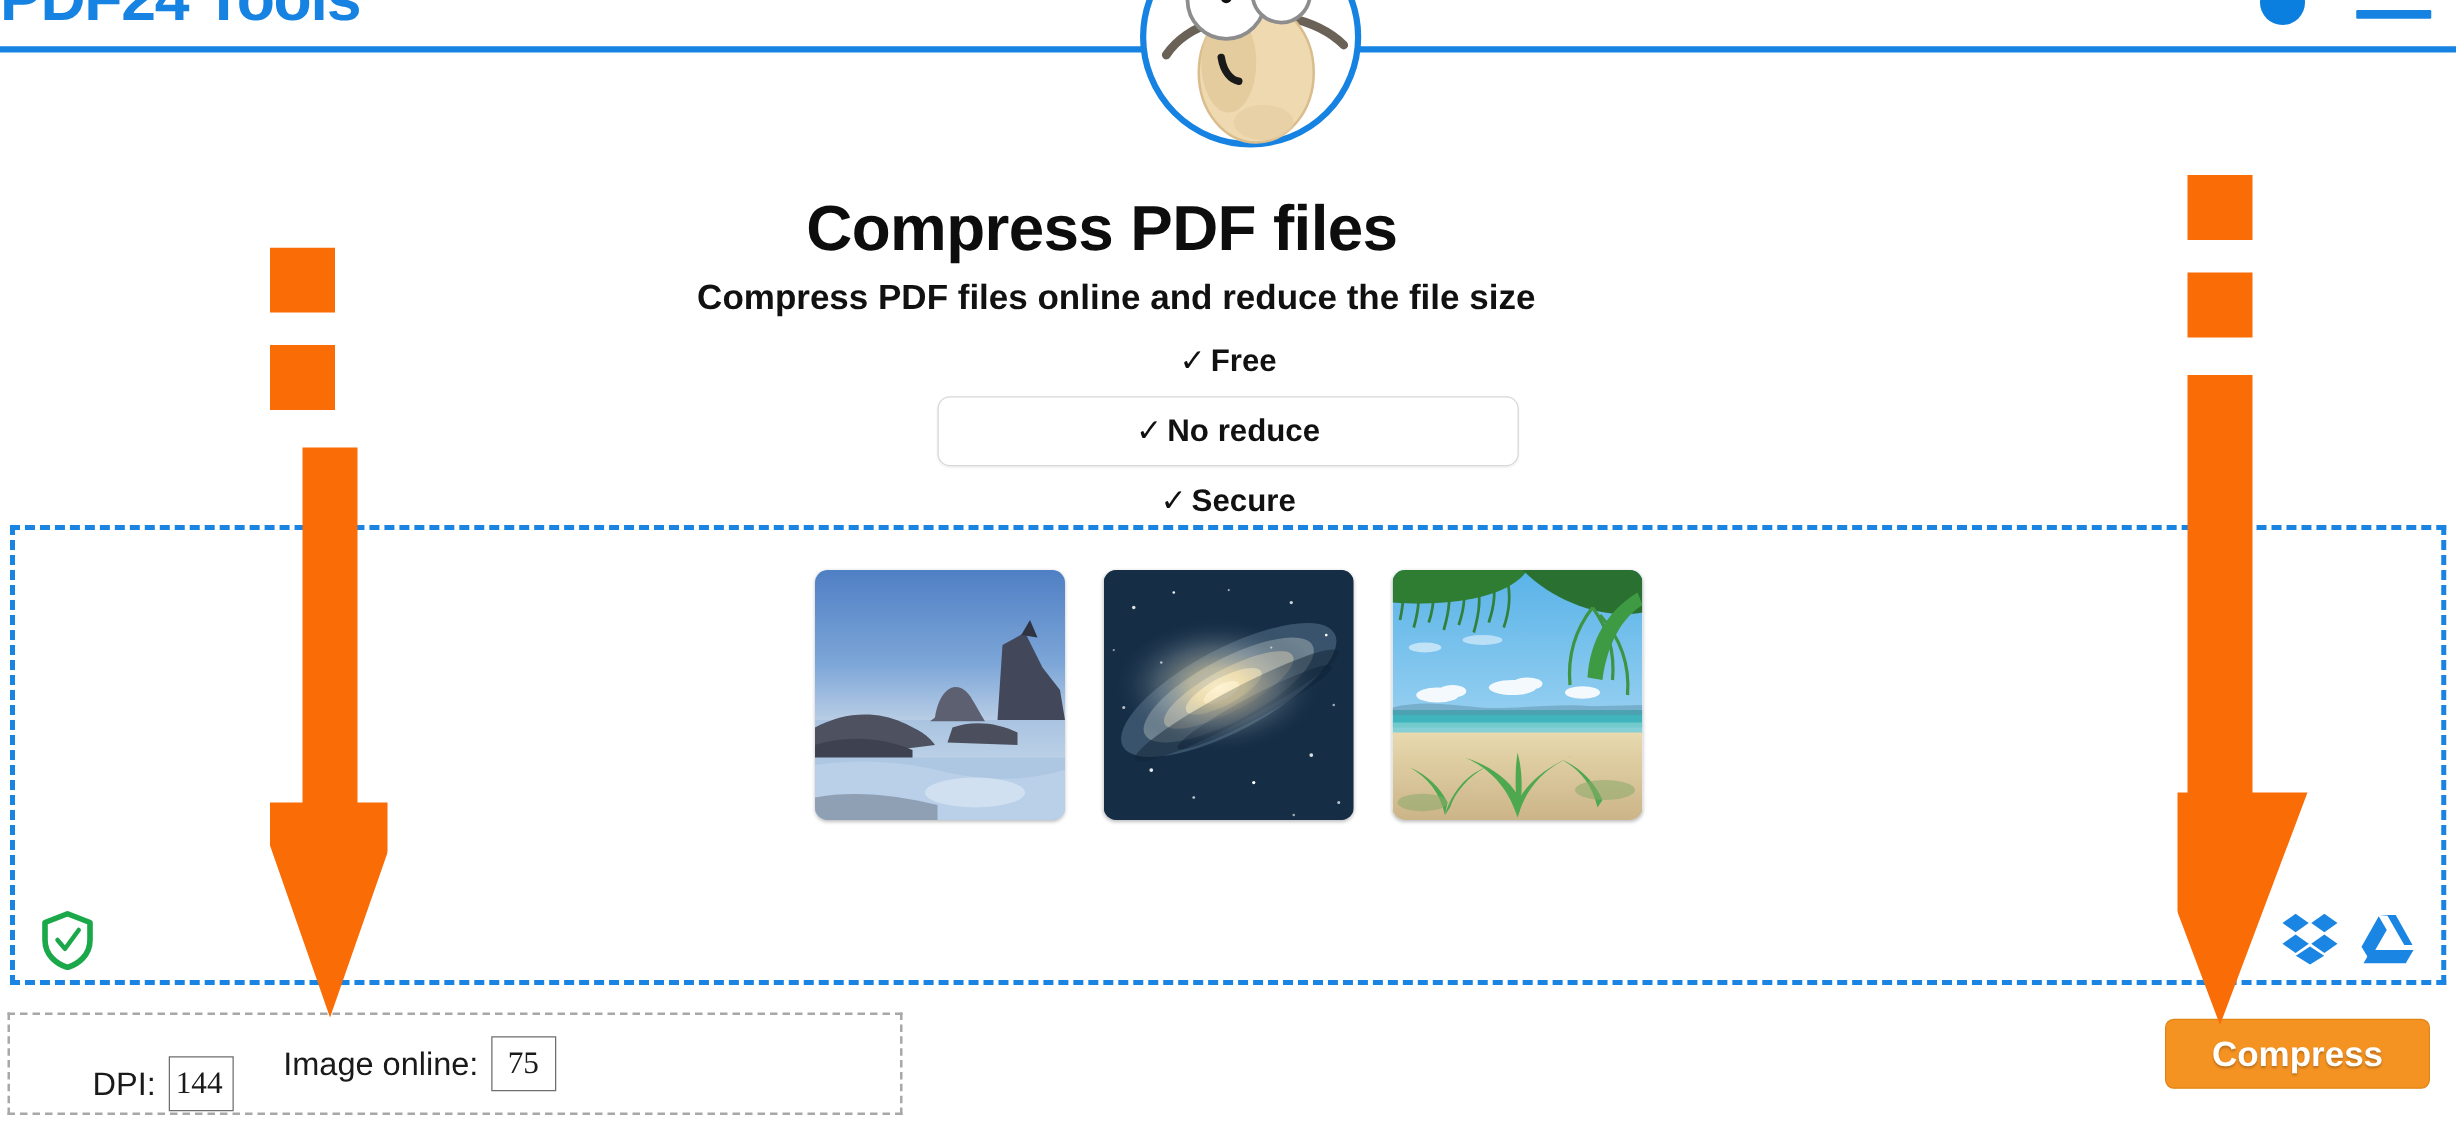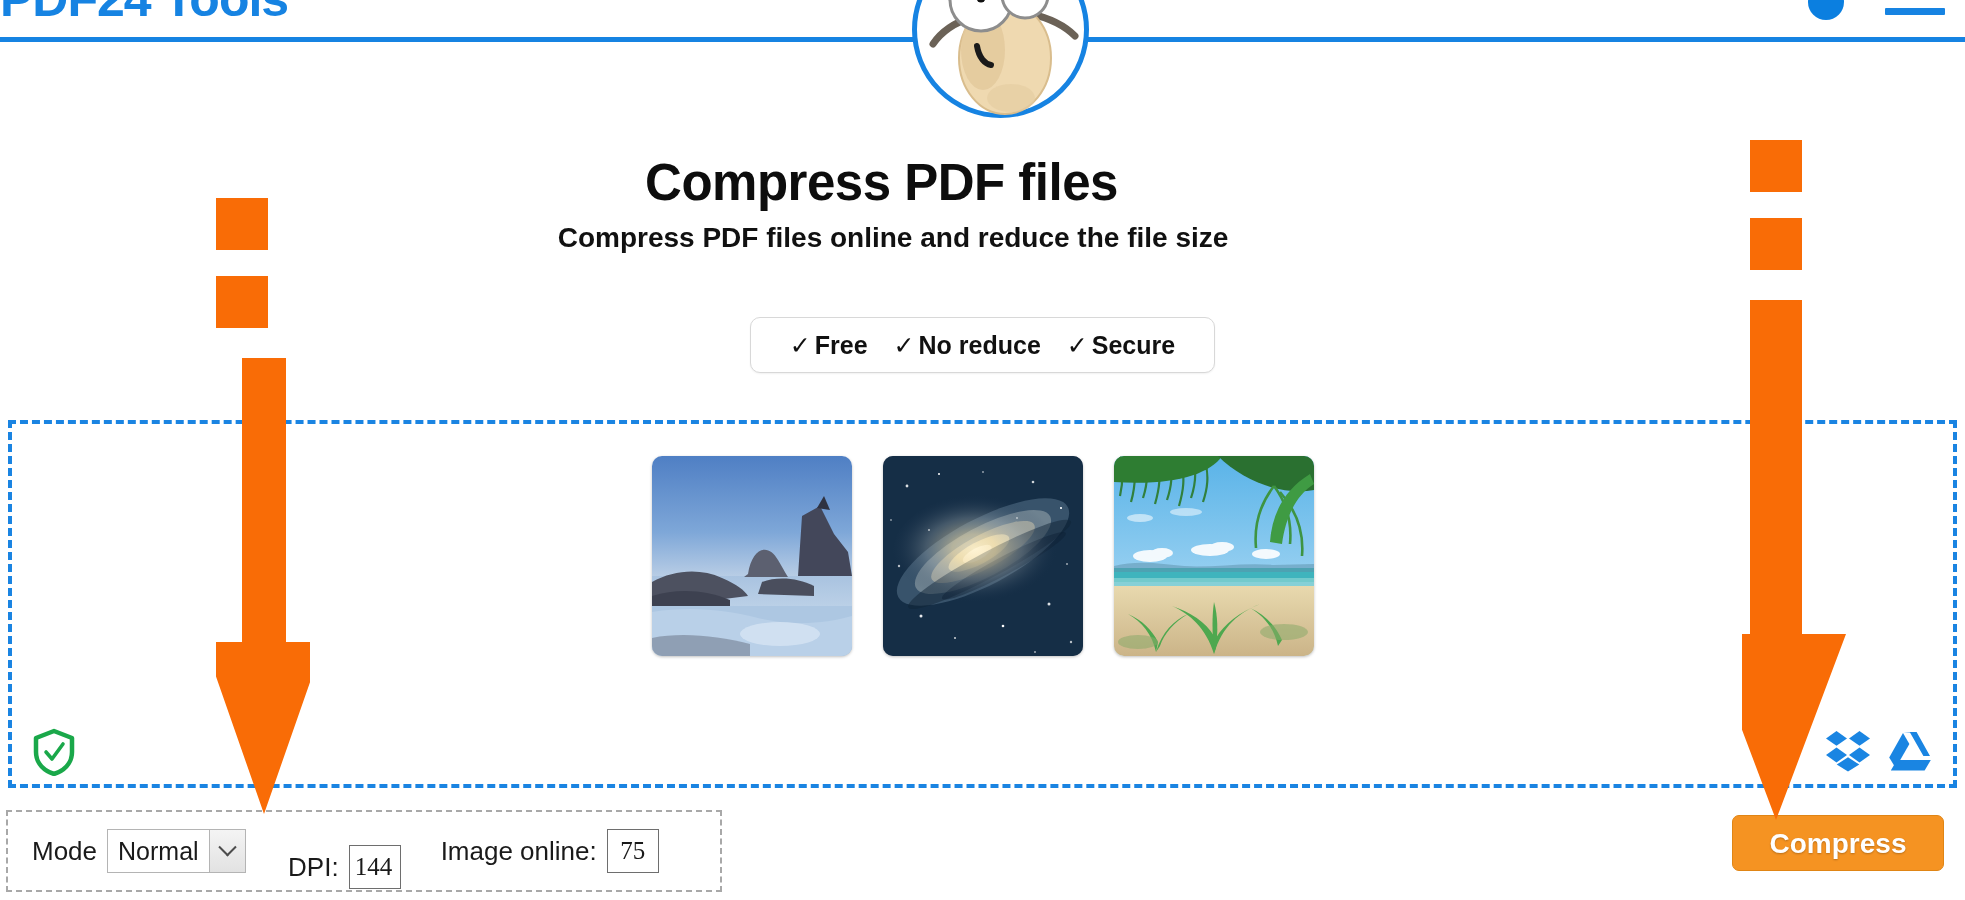--- a/index.html
+++ b/index.html
@@ -119,6 +119,7 @@
     justify-content: center;
     gap: 26px;
     box-shadow: 0 1px 2px rgba(0,0,0,0.06);
+    flex-direction: column;
   }
   .badge-item {
     font-size: 25px;

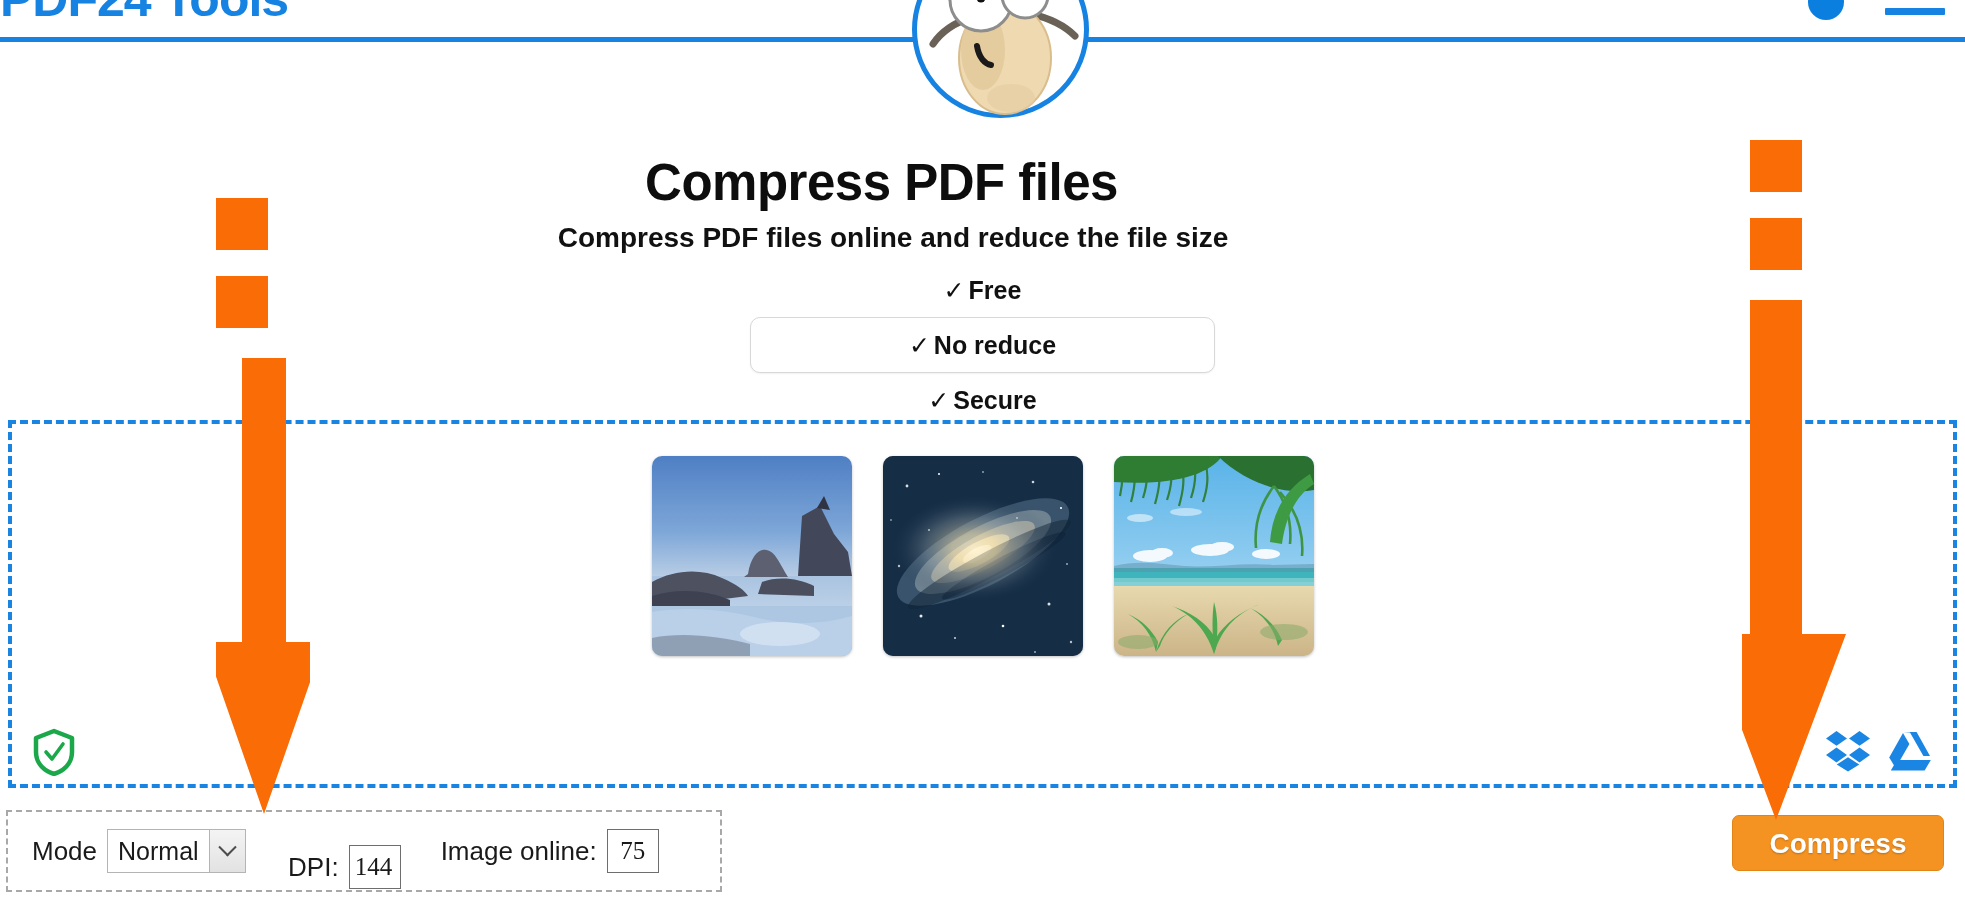--- a/index.html
+++ b/index.html
@@ -522,15 +522,6 @@
 
 <div id="settings-bar">
 
-  <div class="field-group">
-    <span class="field-label">Mode</span>
-    <span id="mode-select-wrap">
-      <select id="mode-select">
-        <option>Normal</option>
-      </select>
-      <span id="mode-select-arrow"></span>
-    </span>
-  </div>
 
   <div class="field-group" id="dpi-group">
     <span class="field-label">DPI:</span>

